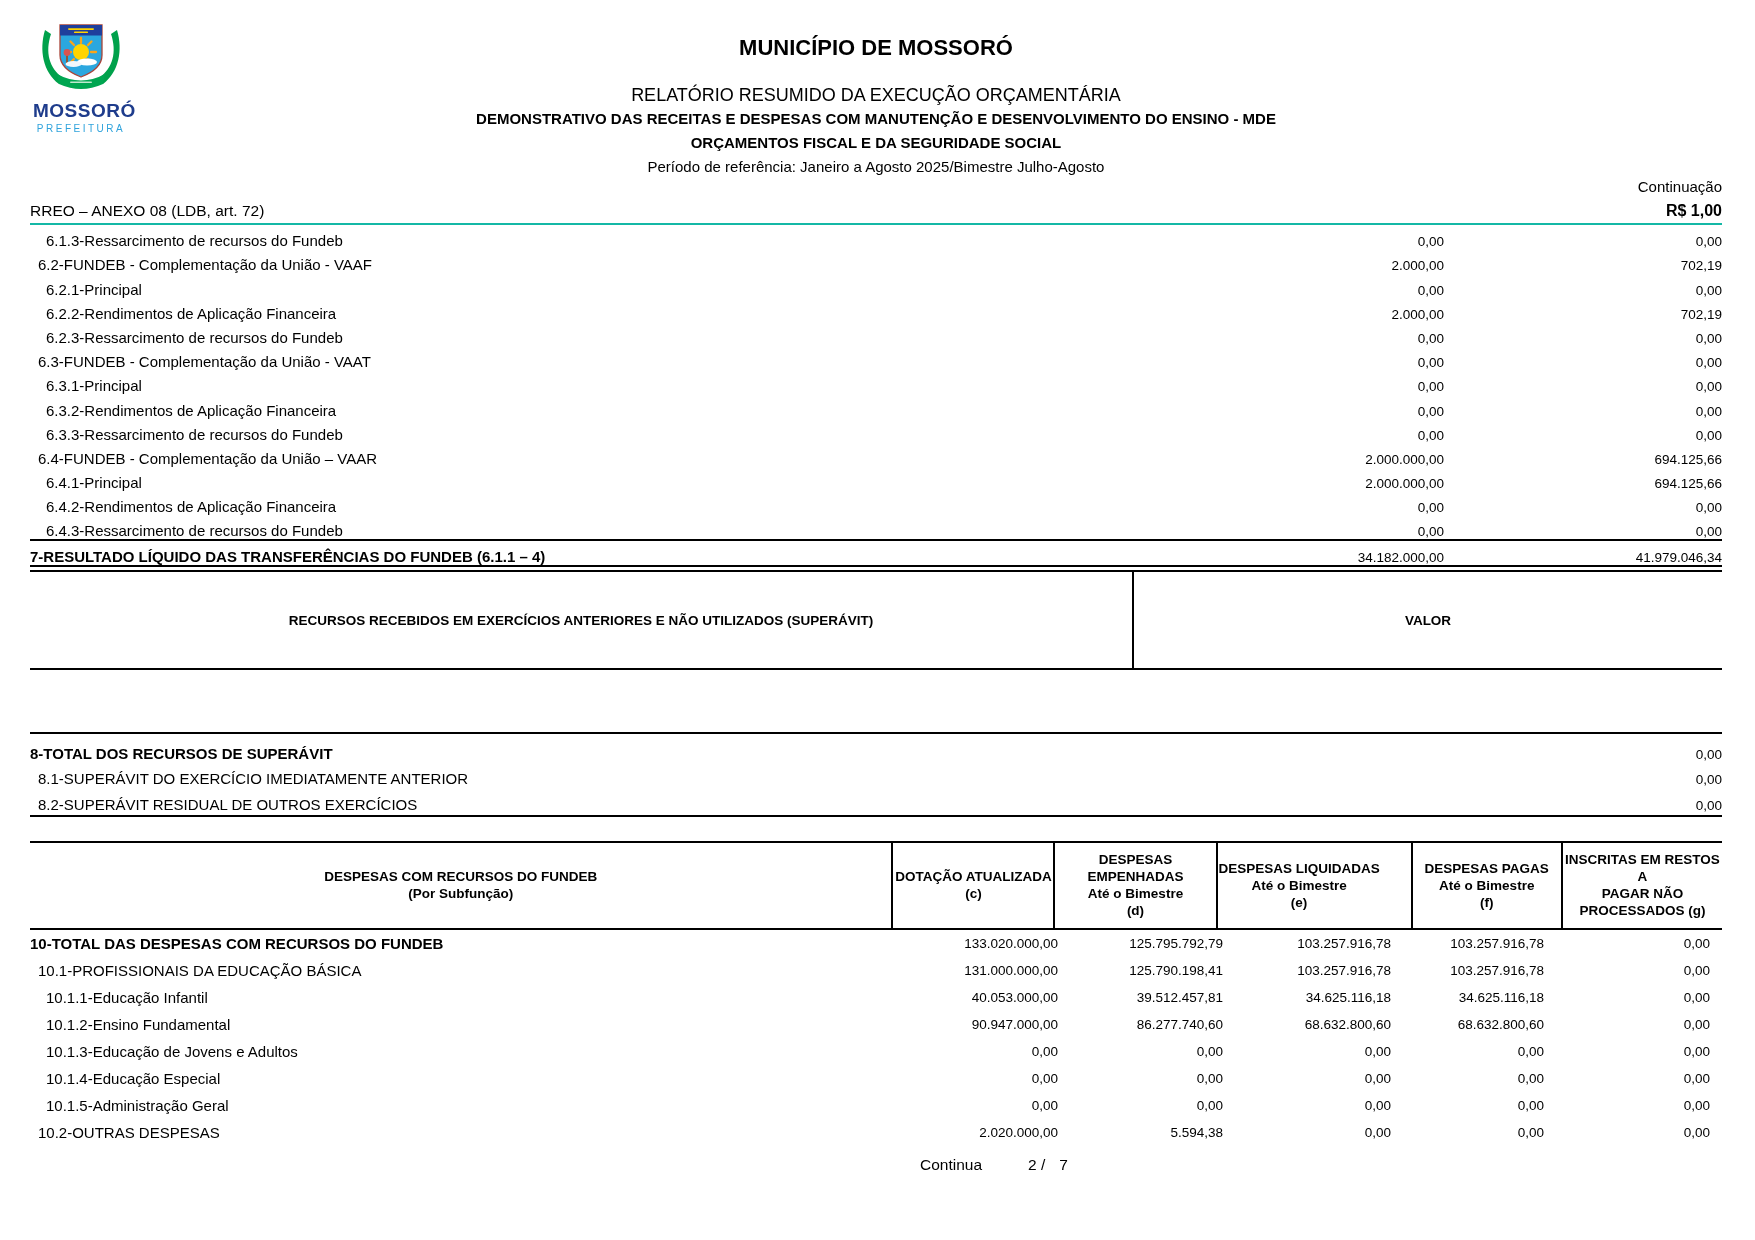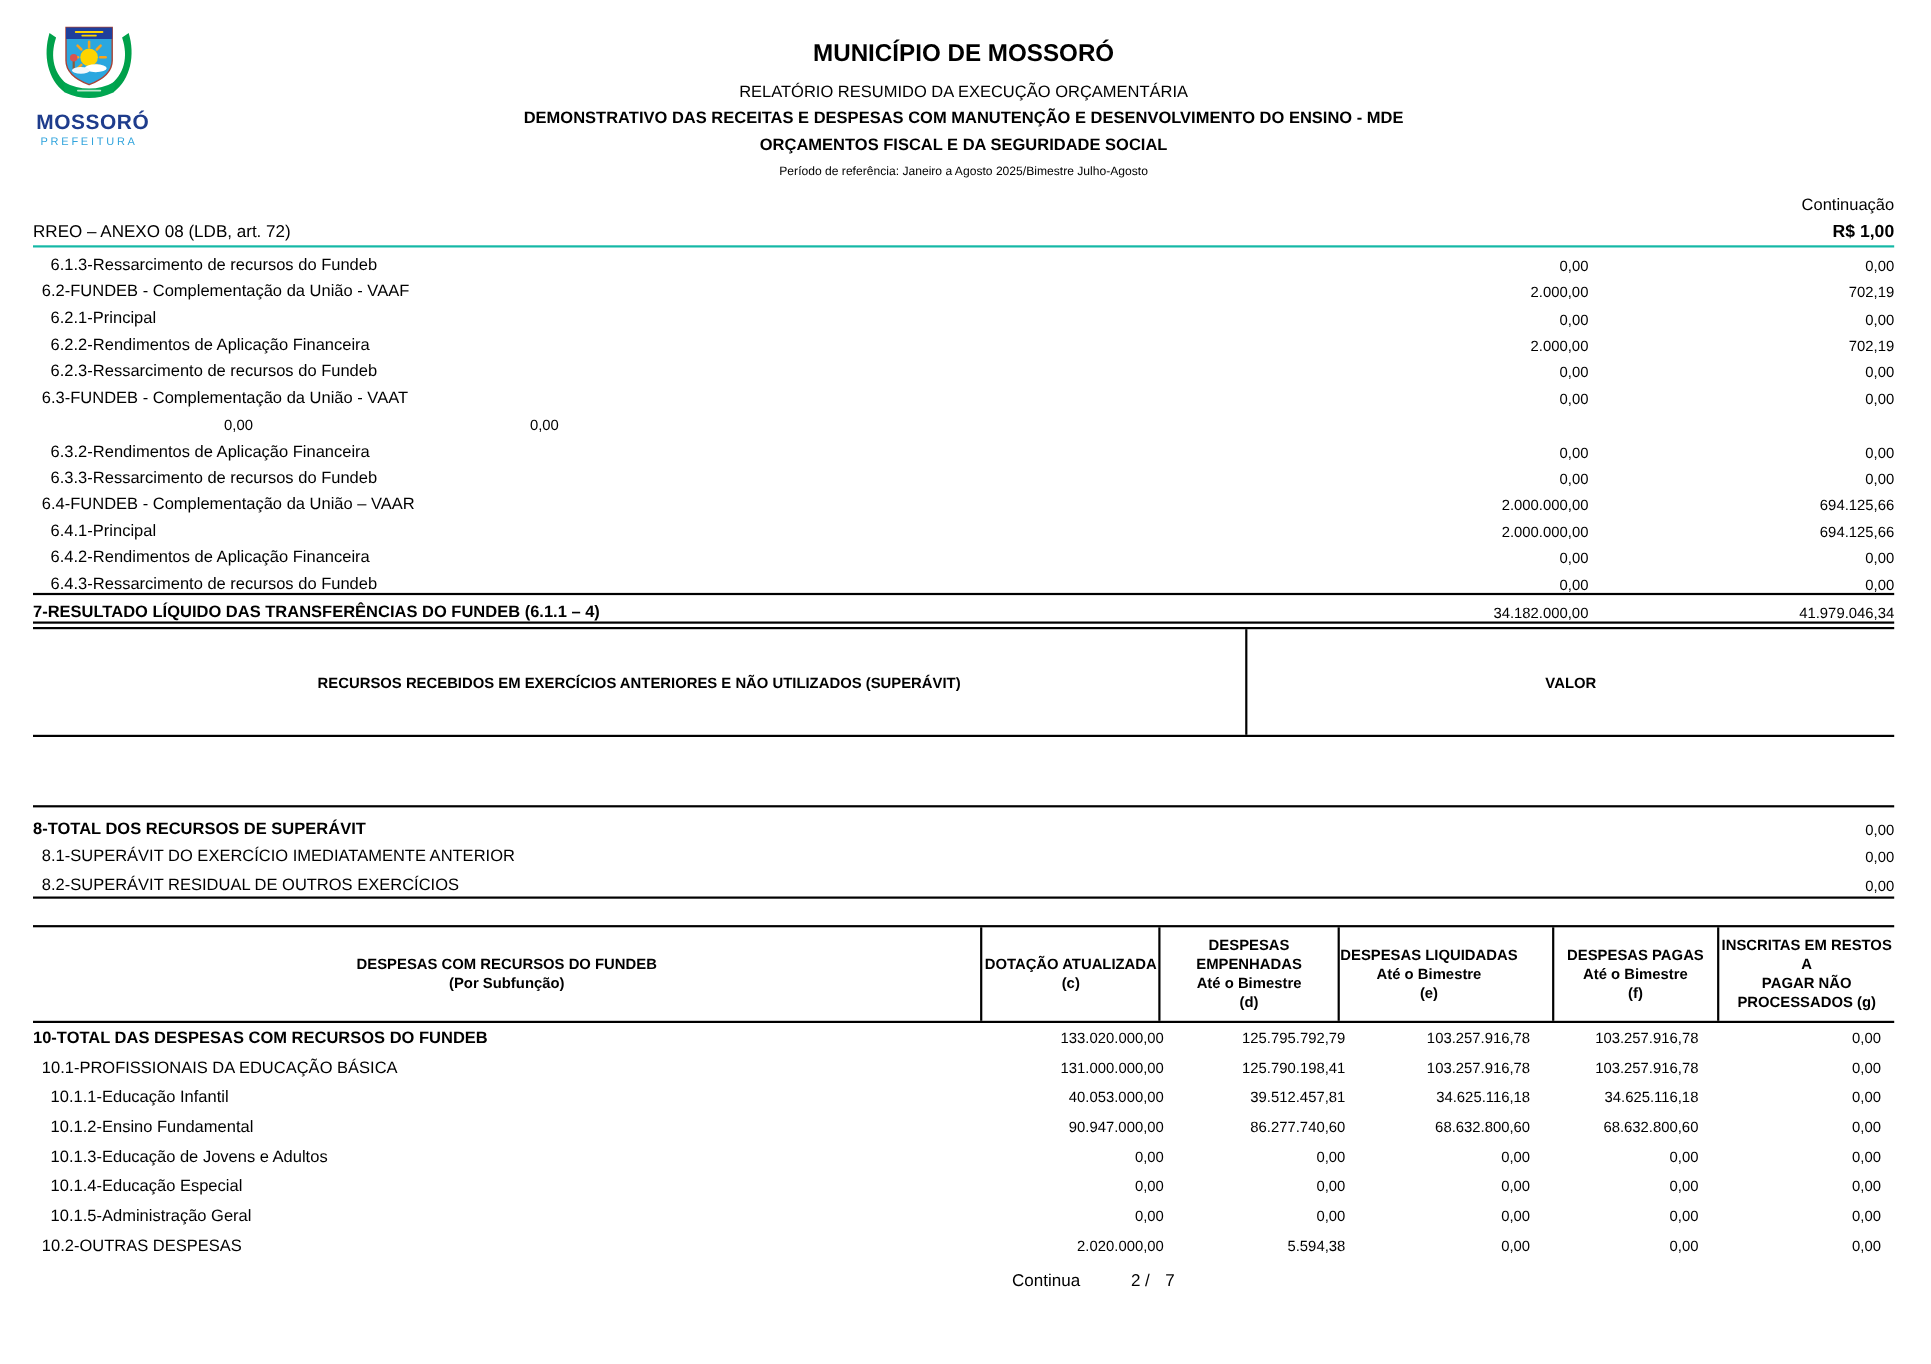--- a/index.html
+++ b/index.html
@@ -18,7 +18,7 @@
   .logo-subtitle { font-size:10px; color:#2FA3DC; letter-spacing:2.5px; margin-top:1px; }
   .titles { text-align:center; padding-top:36px; }
   .t-muni { font-size:22px; font-weight:bold; line-height:24px; }
-  .t-rel  { font-size:15px; line-height:18px; margin-top:15px; }
+  .t-rel  { font-size:18px; line-height:18px; margin-top:26px; }
   .t-demo { font-size:15px; font-weight:bold; line-height:18px; margin-top:6px; }
   .t-orc  { font-size:15px; font-weight:bold; line-height:18px; margin-top:6px; }
   .t-per  { font-size:11px; line-height:18px; margin-top:6px; }

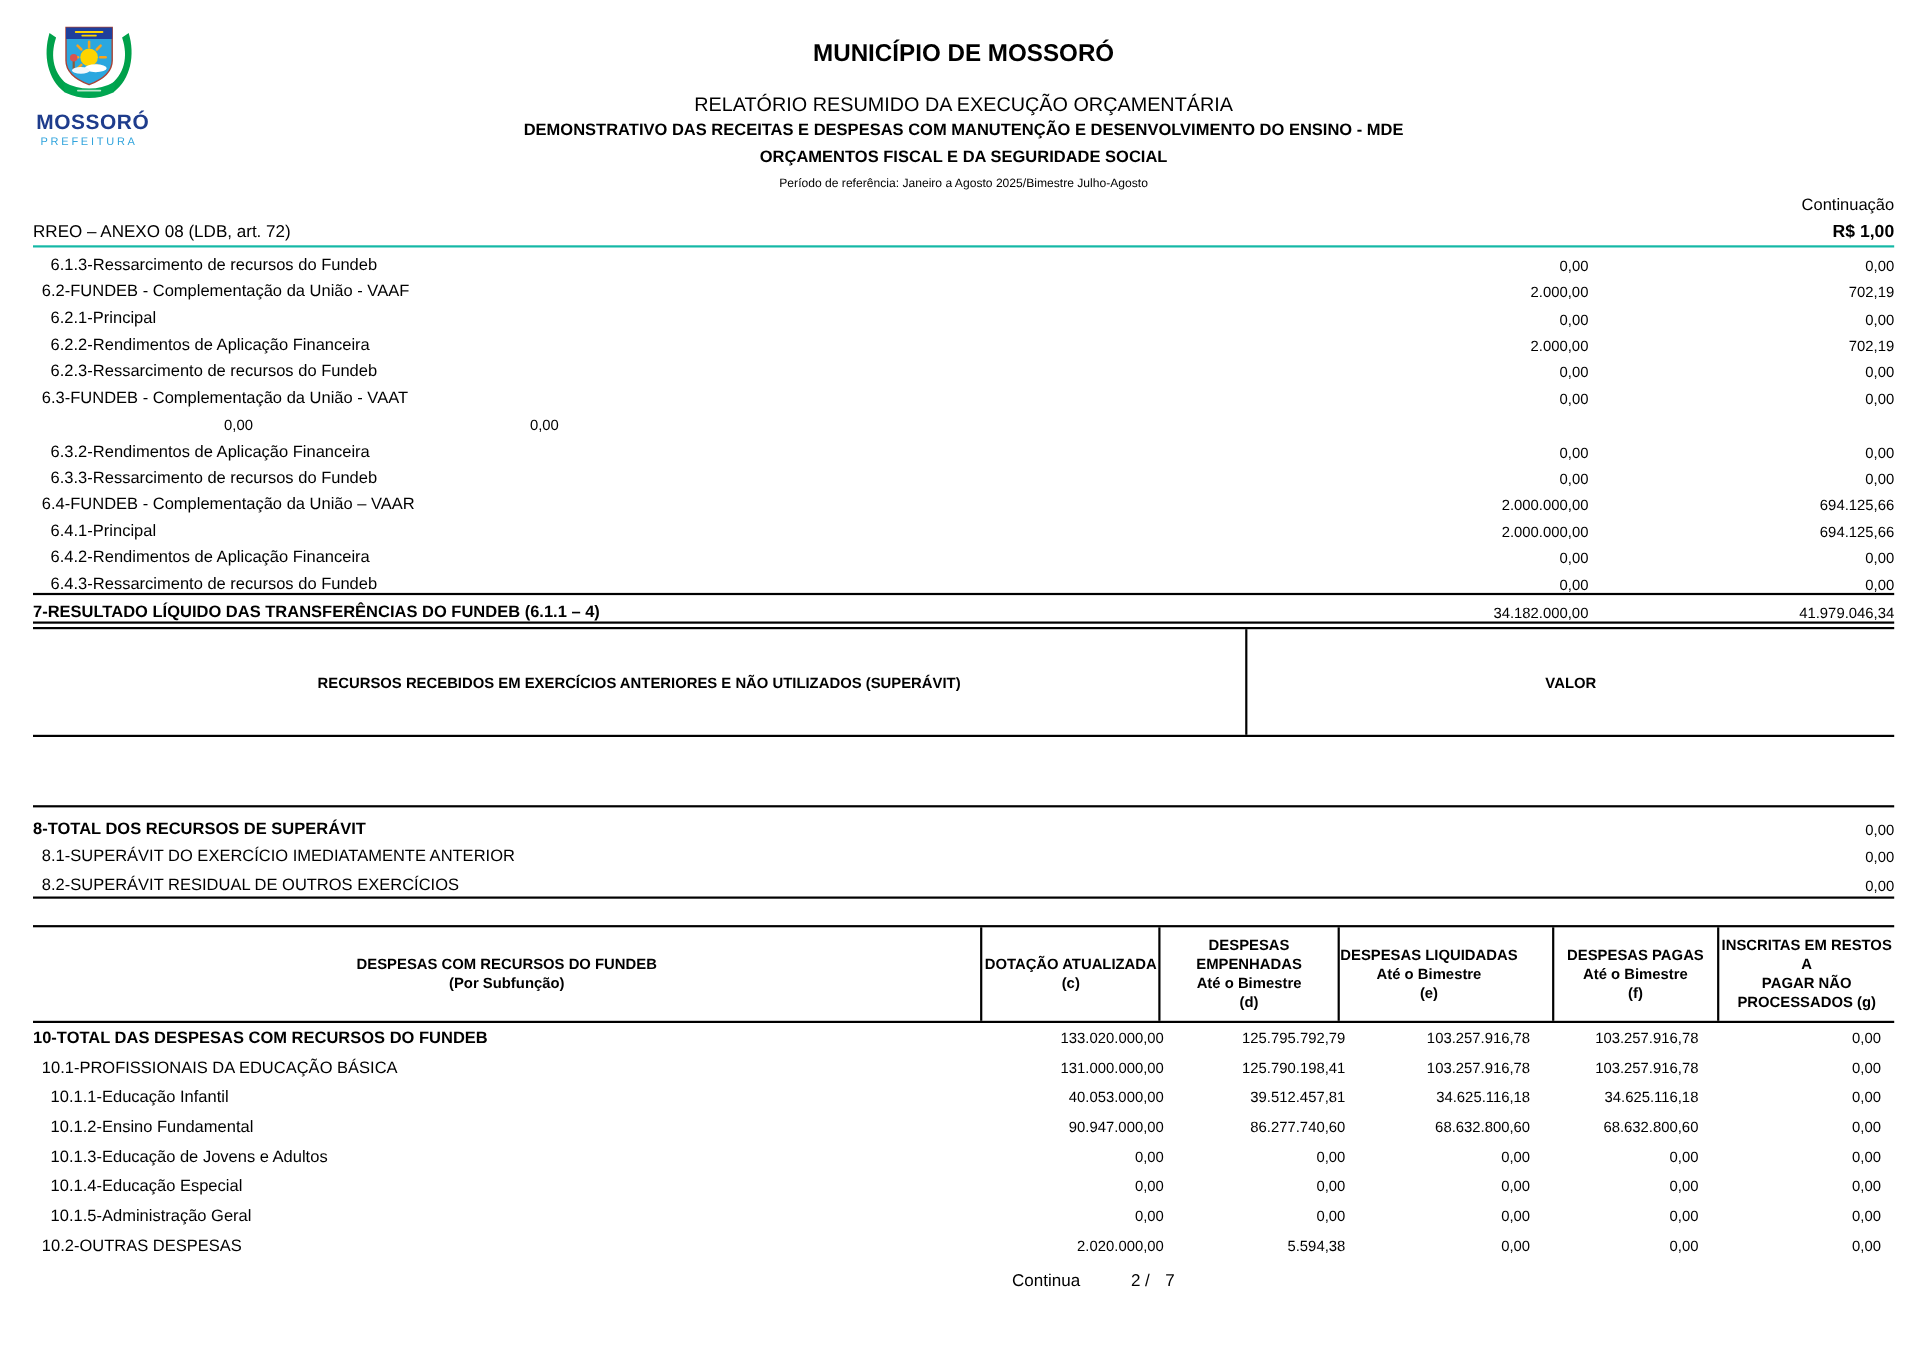--- a/index.html
+++ b/index.html
@@ -21,7 +21,7 @@
   .t-rel  { font-size:18px; line-height:18px; margin-top:26px; }
   .t-demo { font-size:15px; font-weight:bold; line-height:18px; margin-top:6px; }
   .t-orc  { font-size:15px; font-weight:bold; line-height:18px; margin-top:6px; }
-  .t-per  { font-size:11px; line-height:18px; margin-top:6px; }
+  .t-per  { font-size:15px; line-height:18px; margin-top:6px; }
 
   .continuation { text-align:right; font-size:15px; height:18px; margin-top:8px; }
   .anexo-row { display:flex; justify-content:space-between; align-items:flex-end;

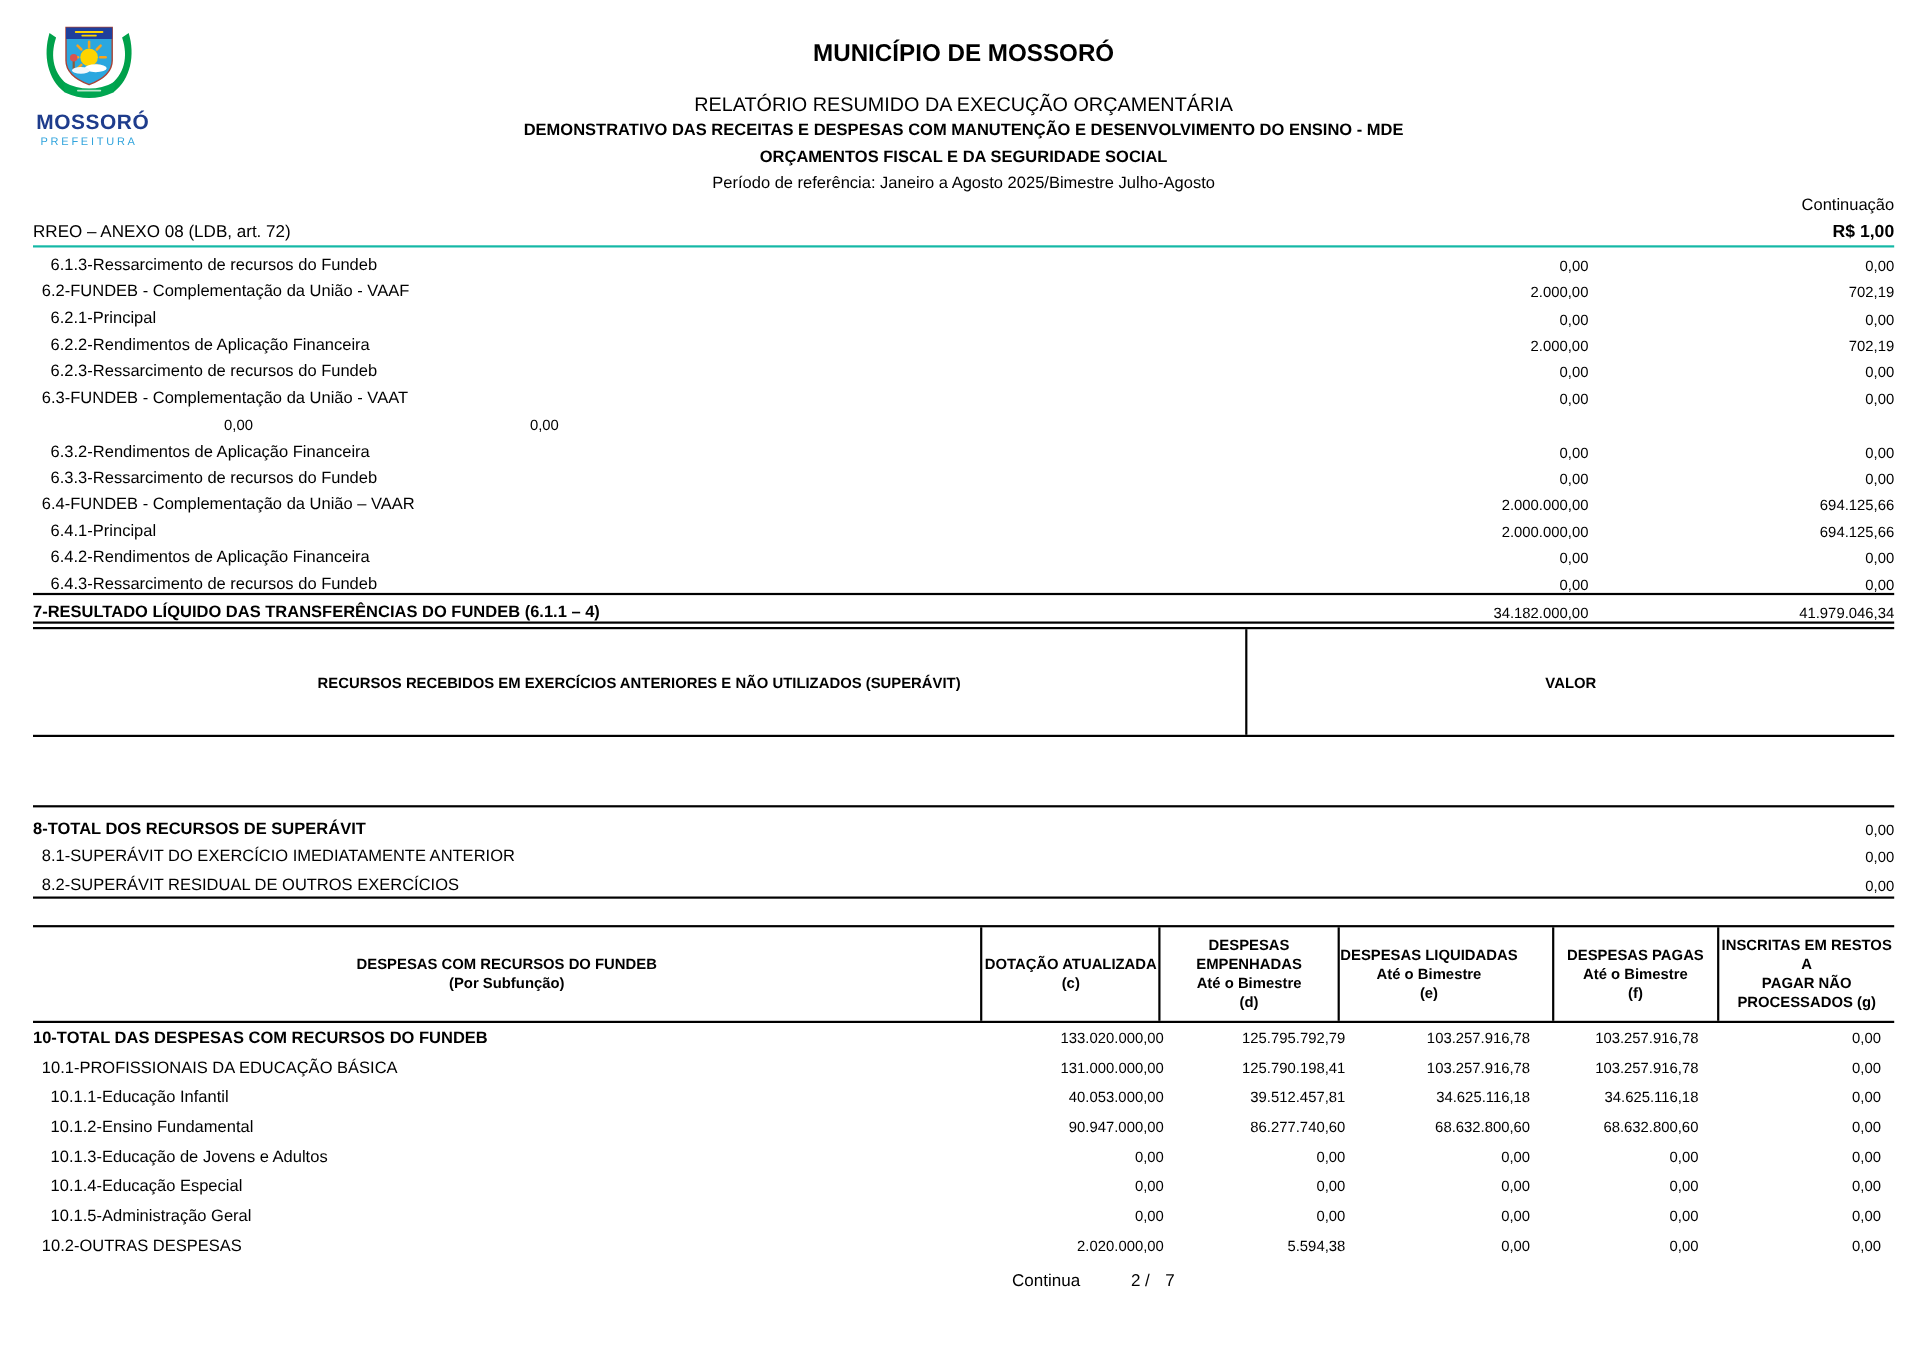--- a/index.html
+++ b/index.html
@@ -163,6 +163,7 @@
         <span class="v2">0,00</span>
       </div>
     <div class="row lv3">
+        <span class="lbl">6.3.1-Principal</span>
         <span class="v1">0,00</span>
         <span class="v2">0,00</span>
       </div>

